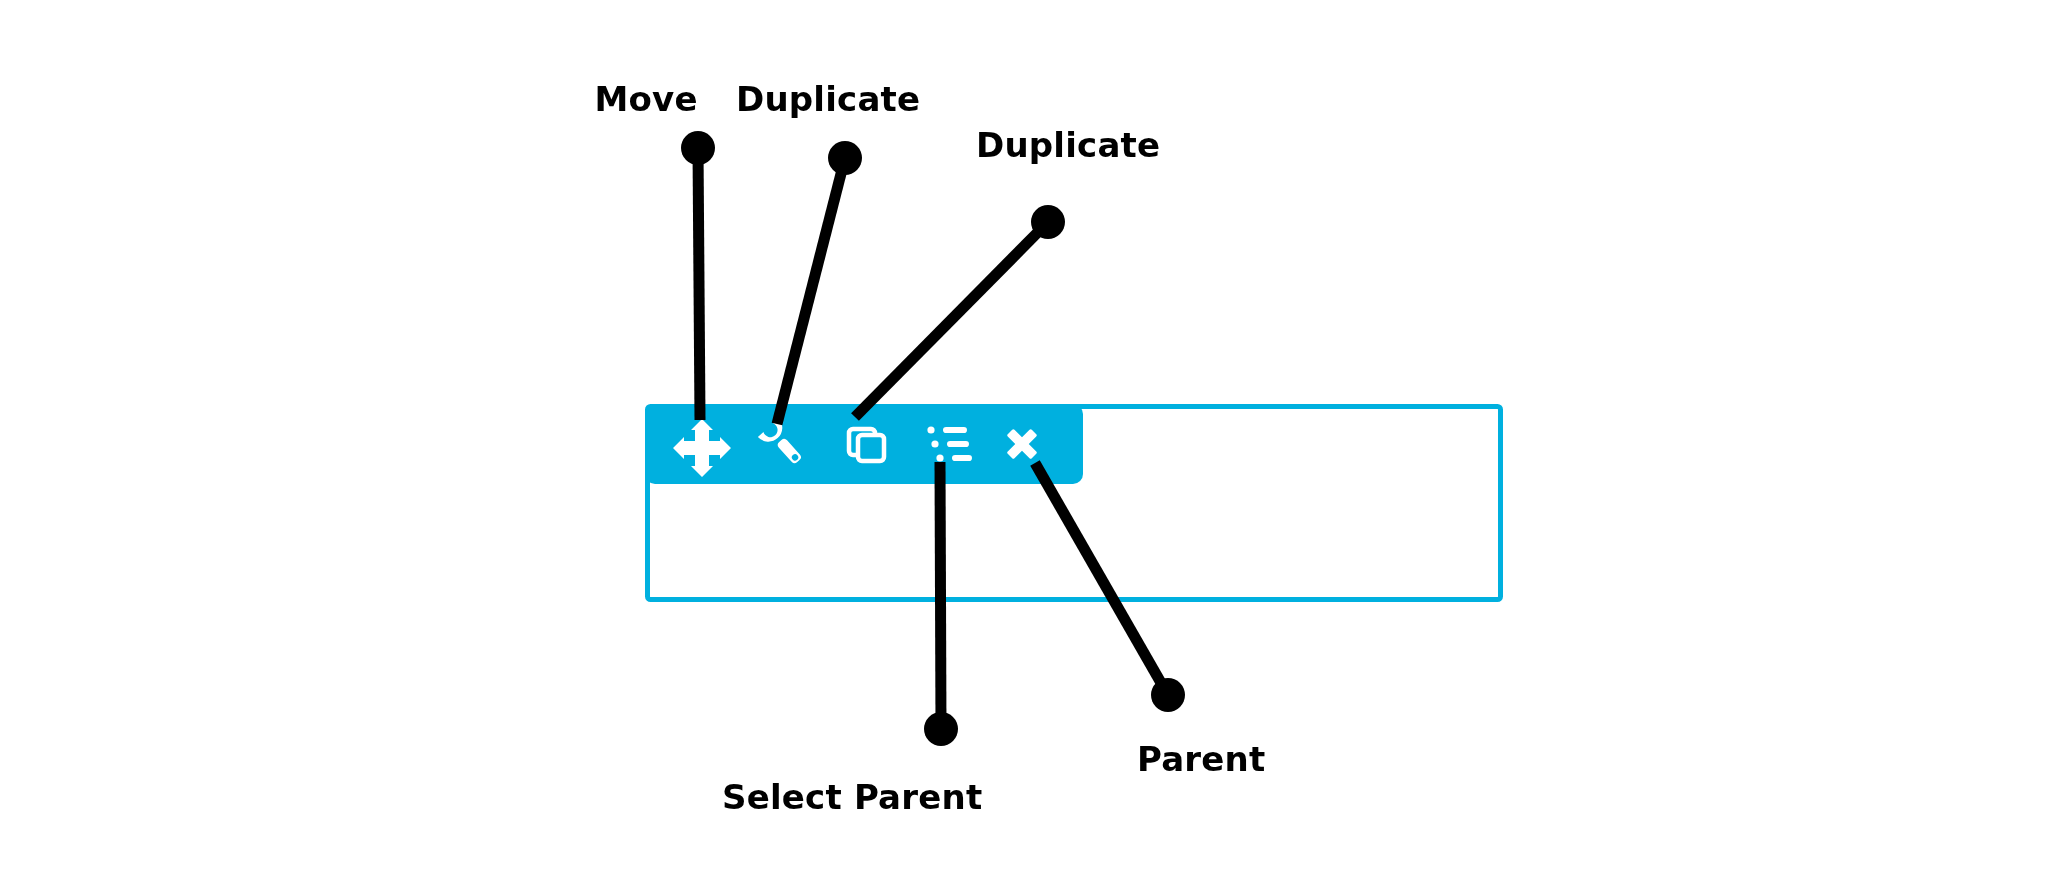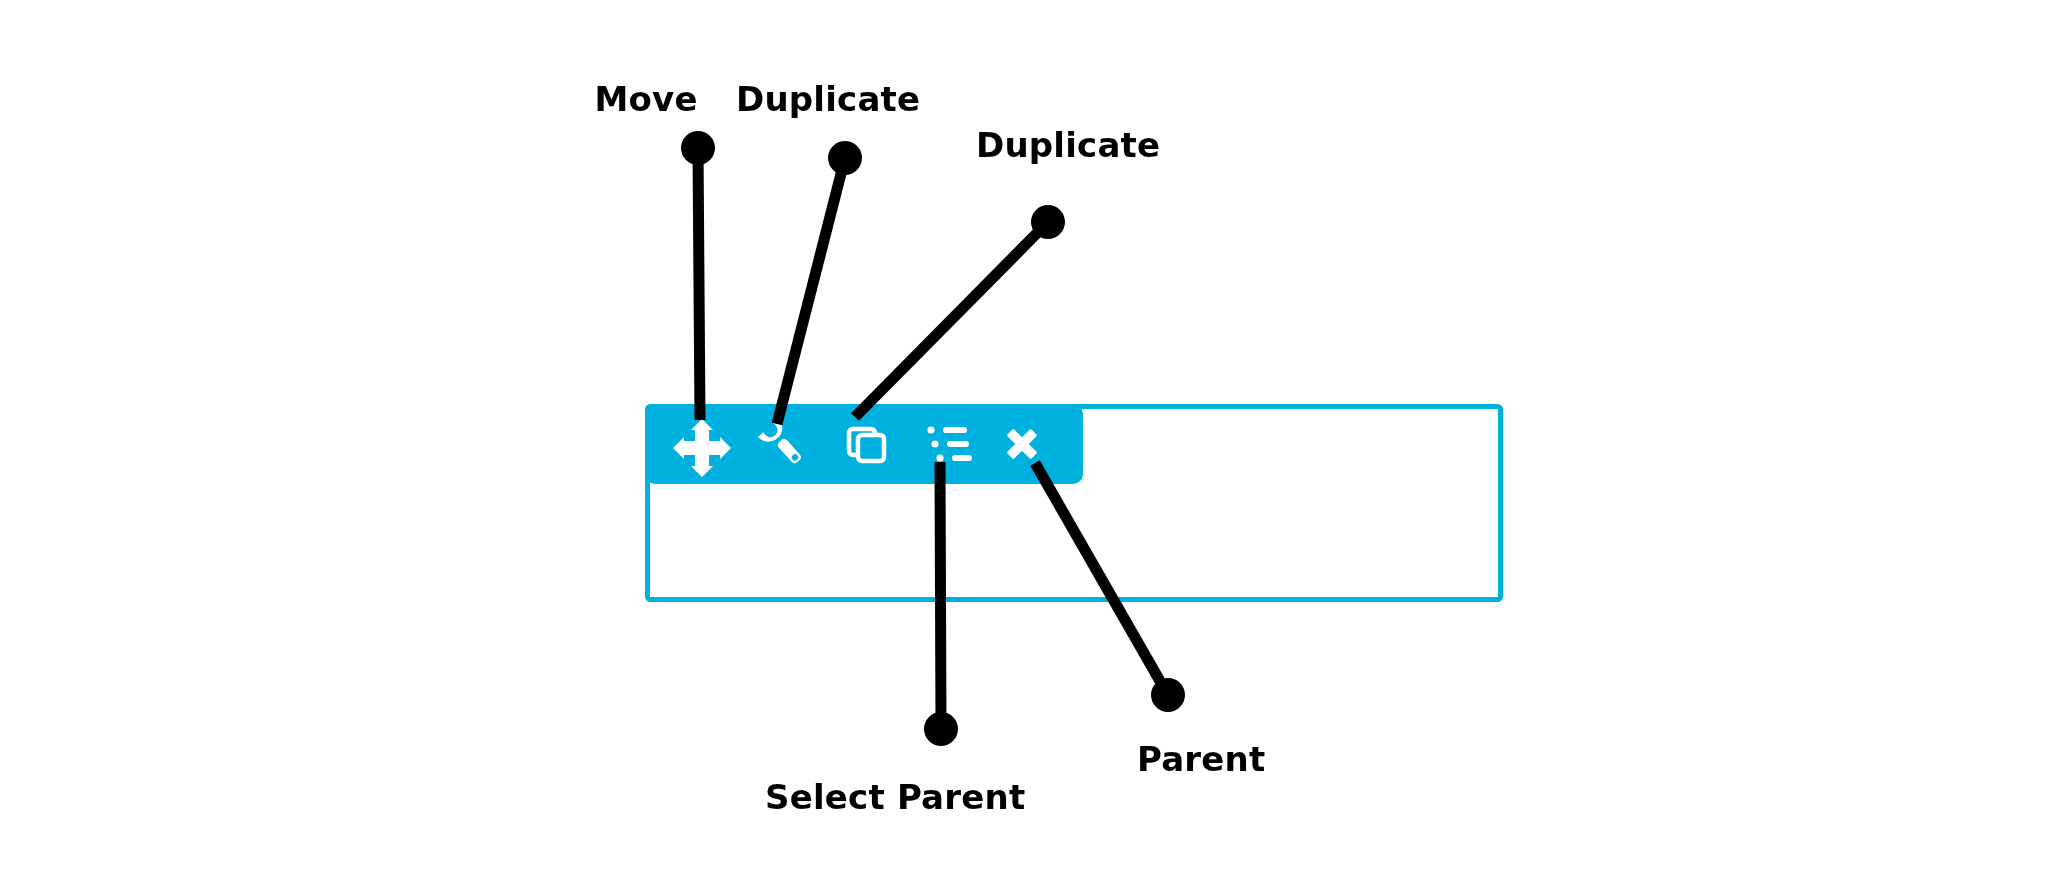--- a/index.html
+++ b/index.html
@@ -122,7 +122,7 @@
       <div class="callout-label" style="left: 594.5px; top: 82px;">Move</div>
       <div class="callout-label" style="left: 736px; top: 82px;">Duplicate</div>
       <div class="callout-label" style="left: 976px; top: 128px;">Duplicate</div>
-      <div class="callout-label" style="left: 765px; top: 780px;">Select Parent</div>
+      <div class="callout-label" style="left: 722px; top: 780px;">Select Parent</div>
       <div class="callout-label" style="left: 1137px; top: 742px;">Parent</div>
     </div>
 

